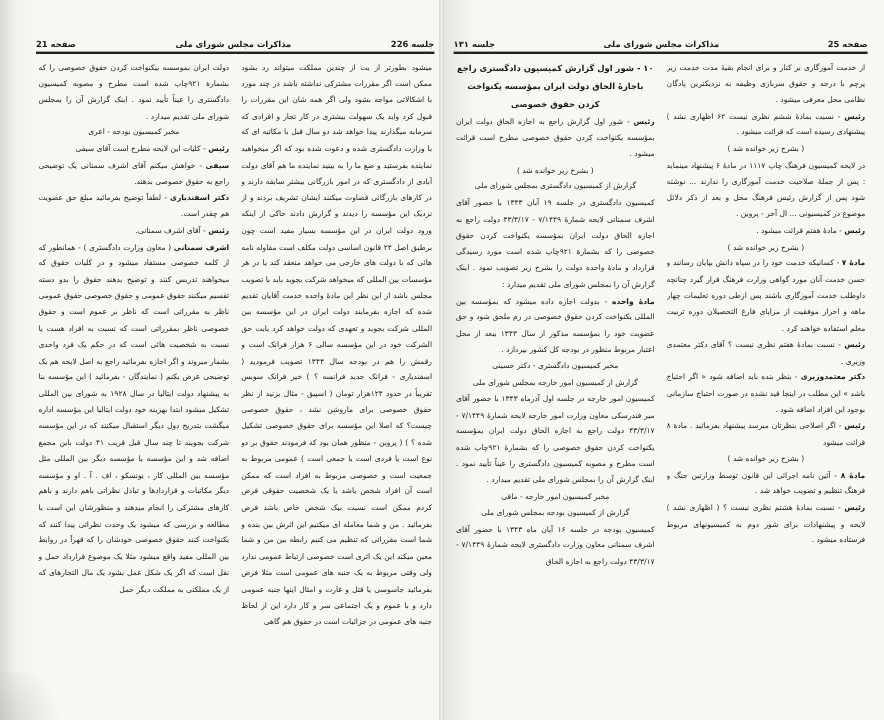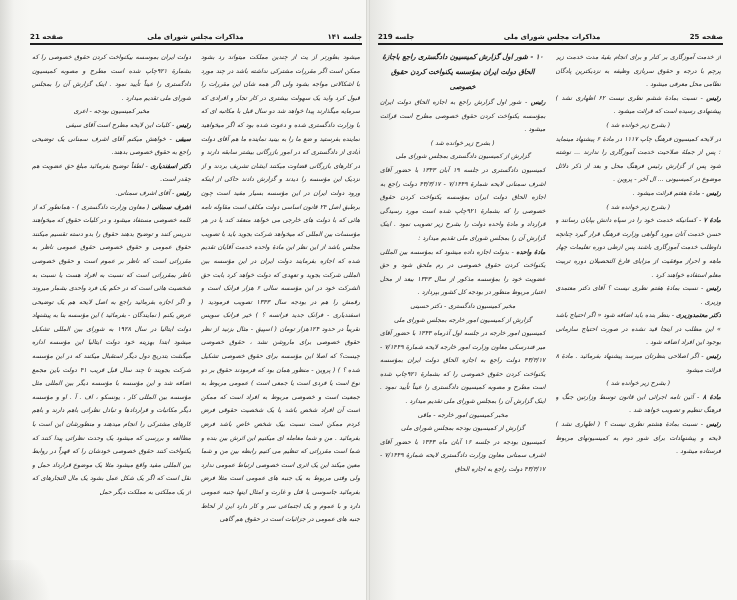--- a/index.html
+++ b/index.html
@@ -44,7 +44,7 @@
 
   <div class="page left">
     <div class="header">
-      <span>جلسه ۱۴۱</span>
+      <span>جلسه 226</span>
       <span>مذاکرات مجلس شورای ملی</span>
       <span>صفحه 21</span>
     </div>

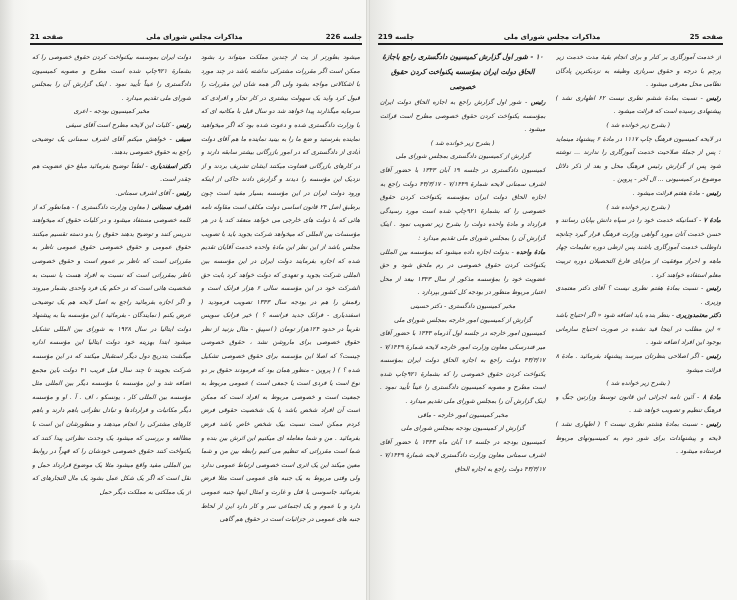--- a/index.html
+++ b/index.html
@@ -70,7 +70,7 @@
     <div class="header">
       <span>صفحه 25</span>
       <span>مذاکرات مجلس شورای ملی</span>
-      <span>جلسه 219</span>
+      <span>جلسه ۱۳۱</span>
     </div>
     <div class="rule"></div>
     <div class="cols">

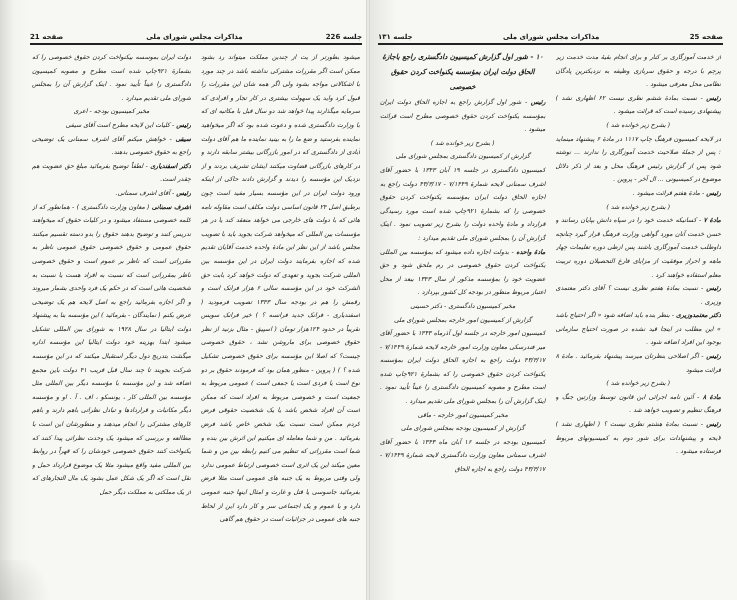--- a/index.html
+++ b/index.html
@@ -31,7 +31,7 @@
   .page.left .cols { left:32px; right:8px; }
   .page.right .cols { left:12px; right:16px; }
   .col { flex:1; direction:rtl; text-align:justify; font-size:6.3px; line-height:13.6px; overflow:hidden; }
-  .p { margin:0;font-style:italic; }
+  .p { margin:0; }
   .p.center { text-align:center; }
   .p.title { text-align:center; font-weight:bold; font-size:7px; line-height:15px; }
   .speaker { font-weight:bold; }

